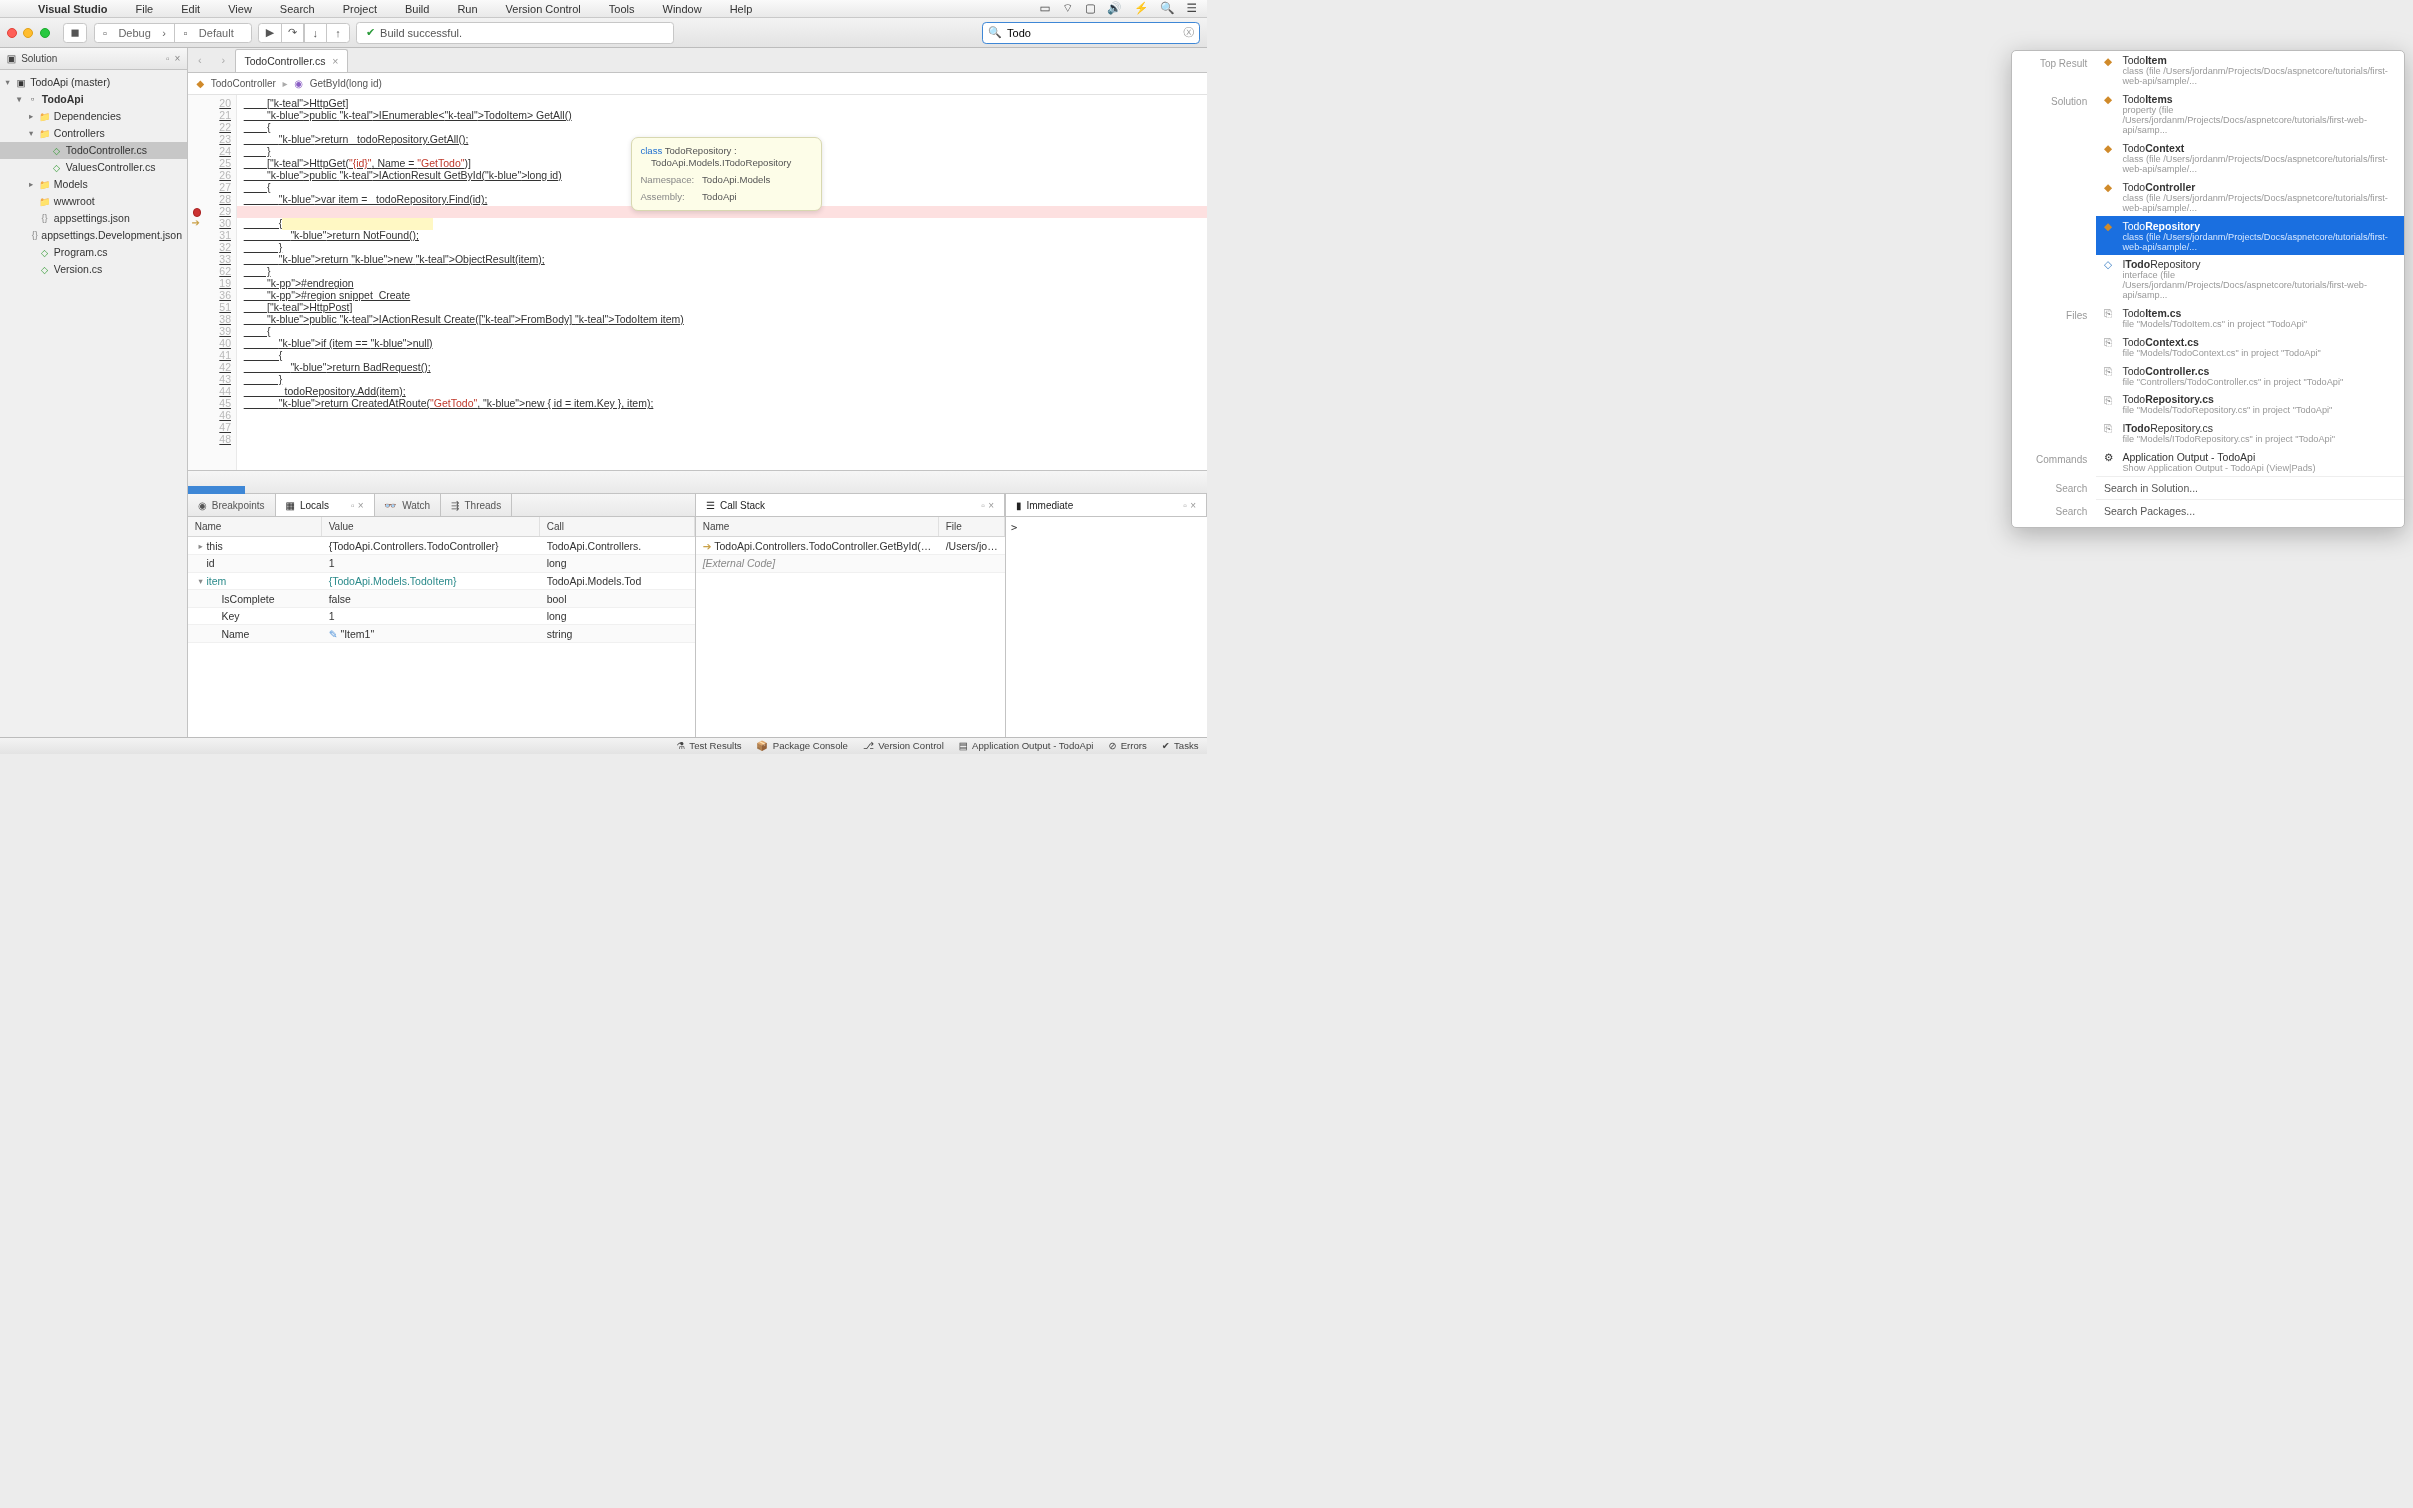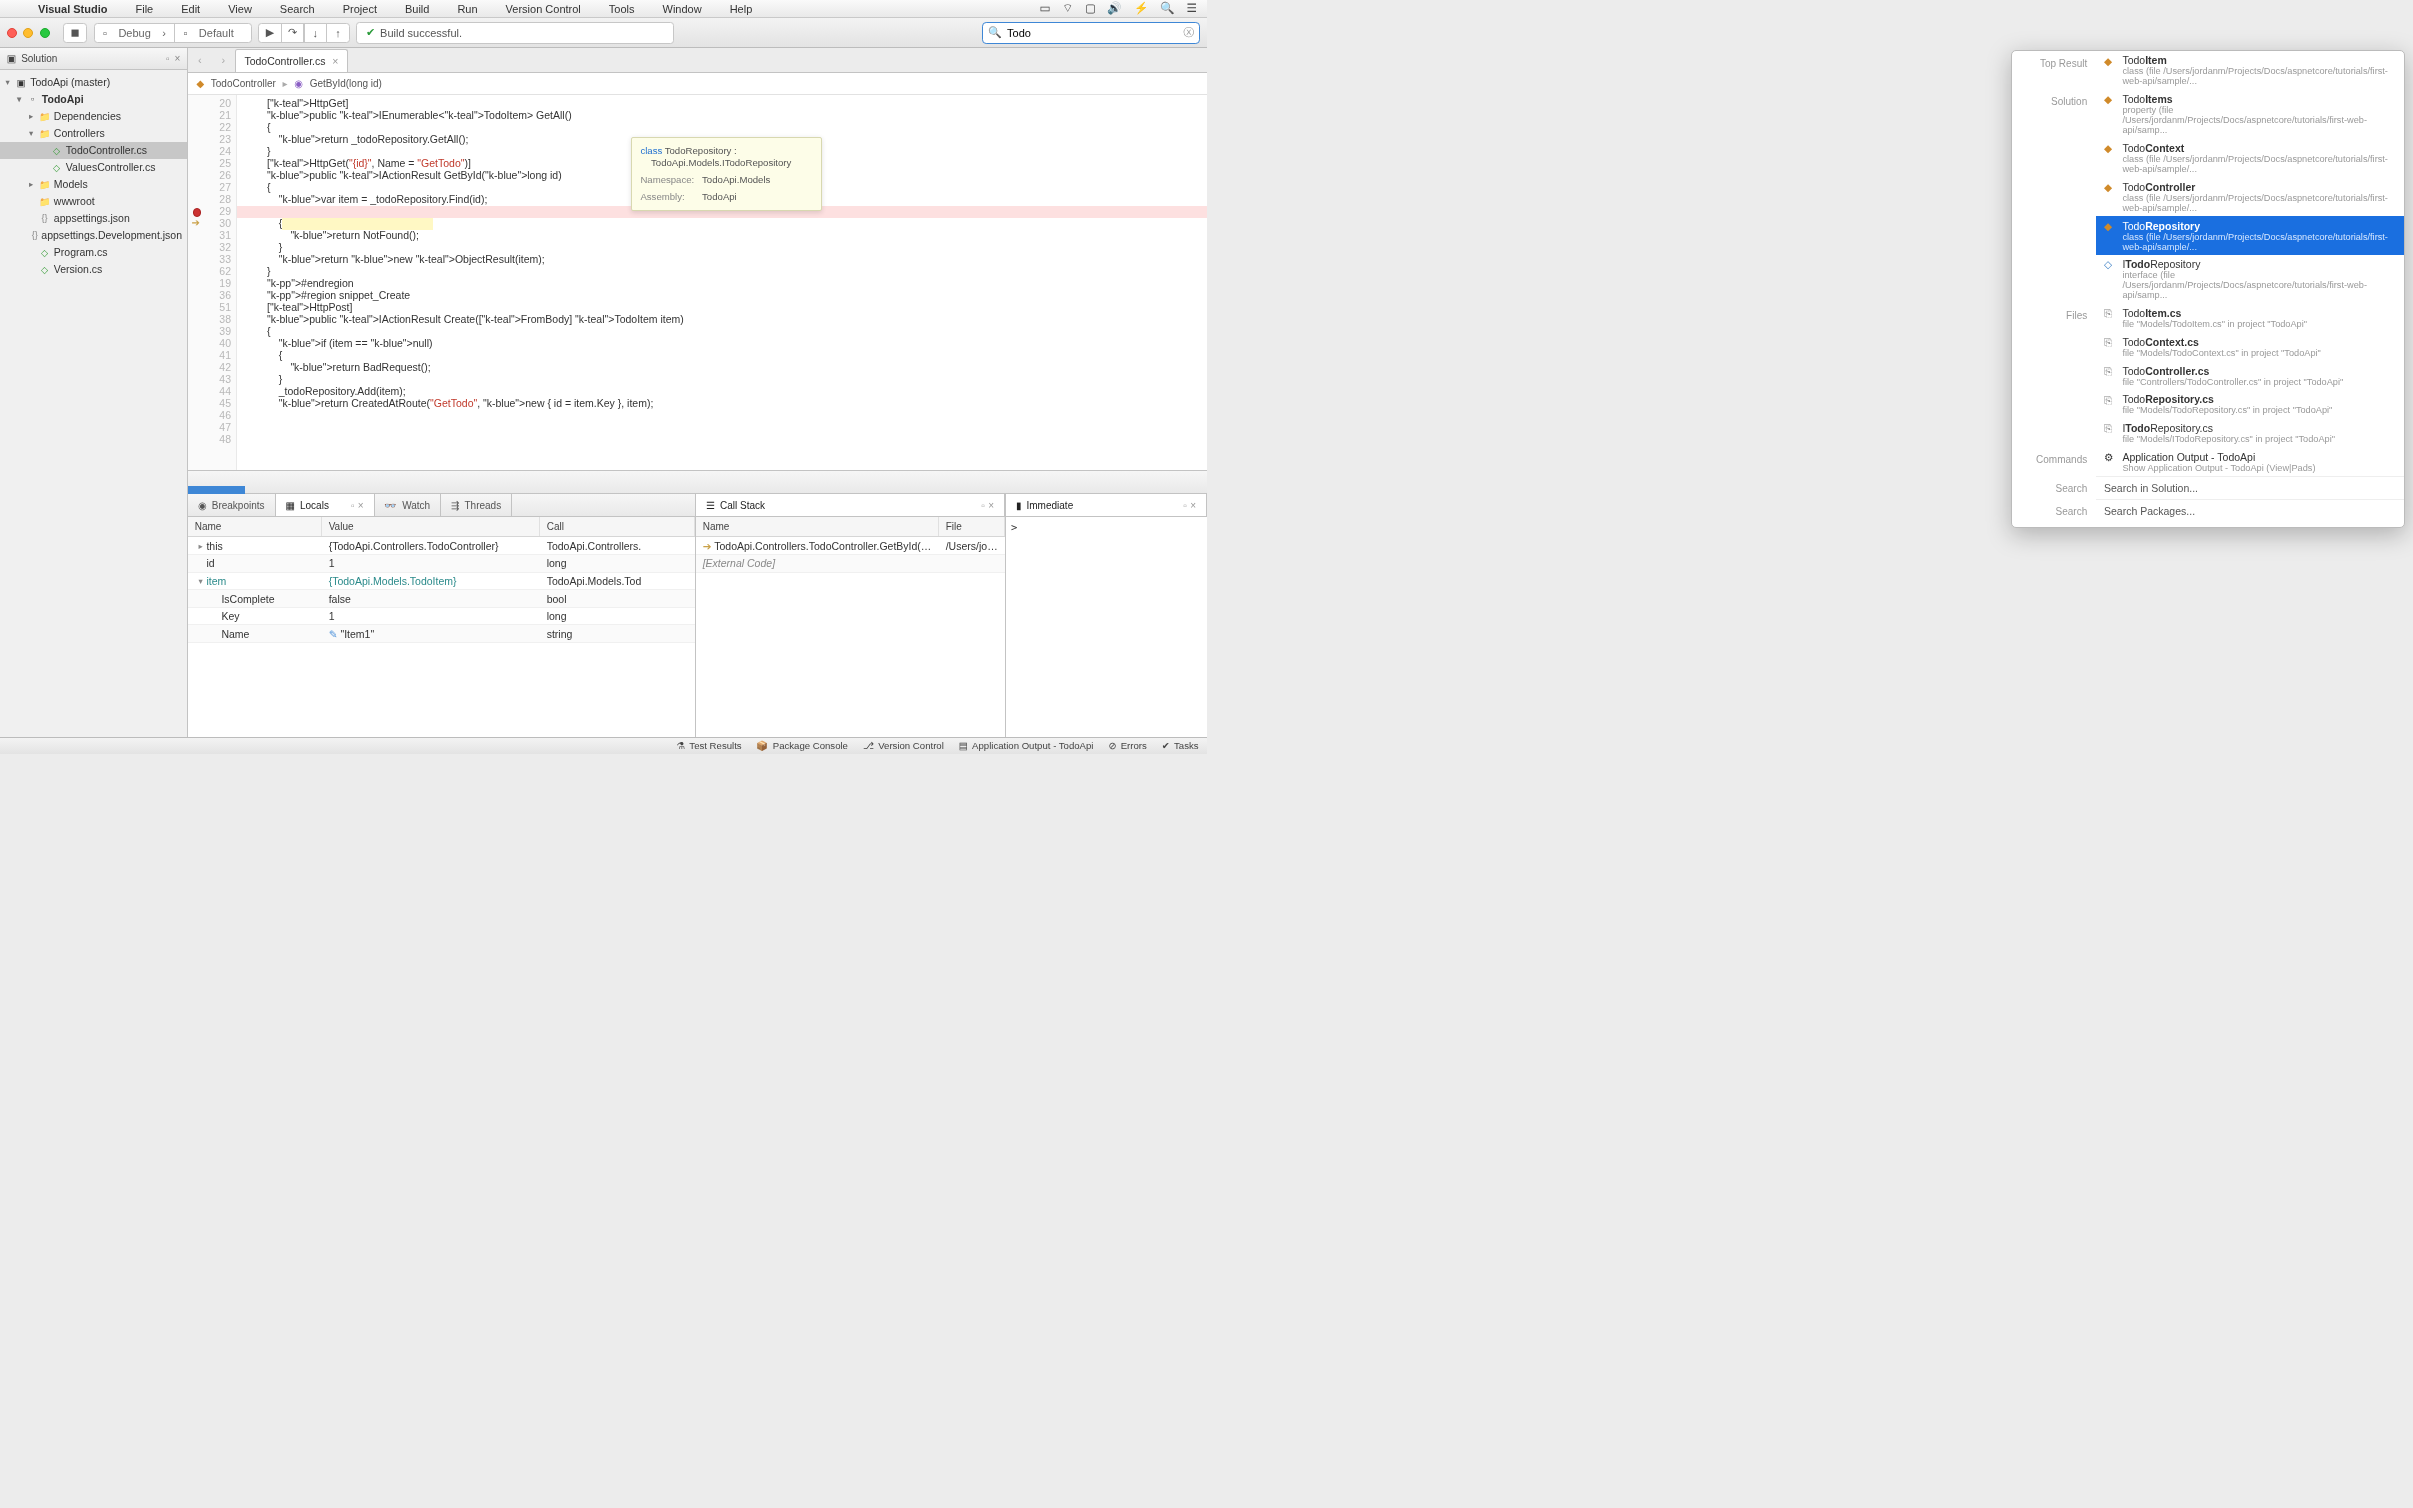--- a/index.html
+++ b/index.html
@@ -56,7 +56,7 @@
 .filetab .x{color:#999;}
 .breadcrumb{height:22px;border-bottom:0.8px solid #e2e2e2;display:flex;align-items:center;padding:0 8.4px;gap:6.7px;font-size:10px;color:#555;}
 .breadcrumb .chev{color:#aaa;}
-.codewrap{flex:1;display:flex;font-family:Menlo,Consolas,monospace;font-size:10.5px;line-height:12px;overflow:hidden;}
+.codewrap{flex:1;display:flex;font-family:Menlo,Consolas,monospace;font-size:10.5px;line-height:12px;overflow:hidden;text-decoration:underline;}
 .gutter{width:49px;background:#fafafa;border-right:0.8px solid #e9e9e9;text-align:right;color:#b8b8b8;padding:1.7px 5px 1.7px 0;position:relative;}
 .gutter .ln{height:12px;}
 .gutter .bp{position:absolute;left:5px;width:8.4px;height:8.4px;border-radius:50%;background:#c33;border:0.8px solid #a22;}

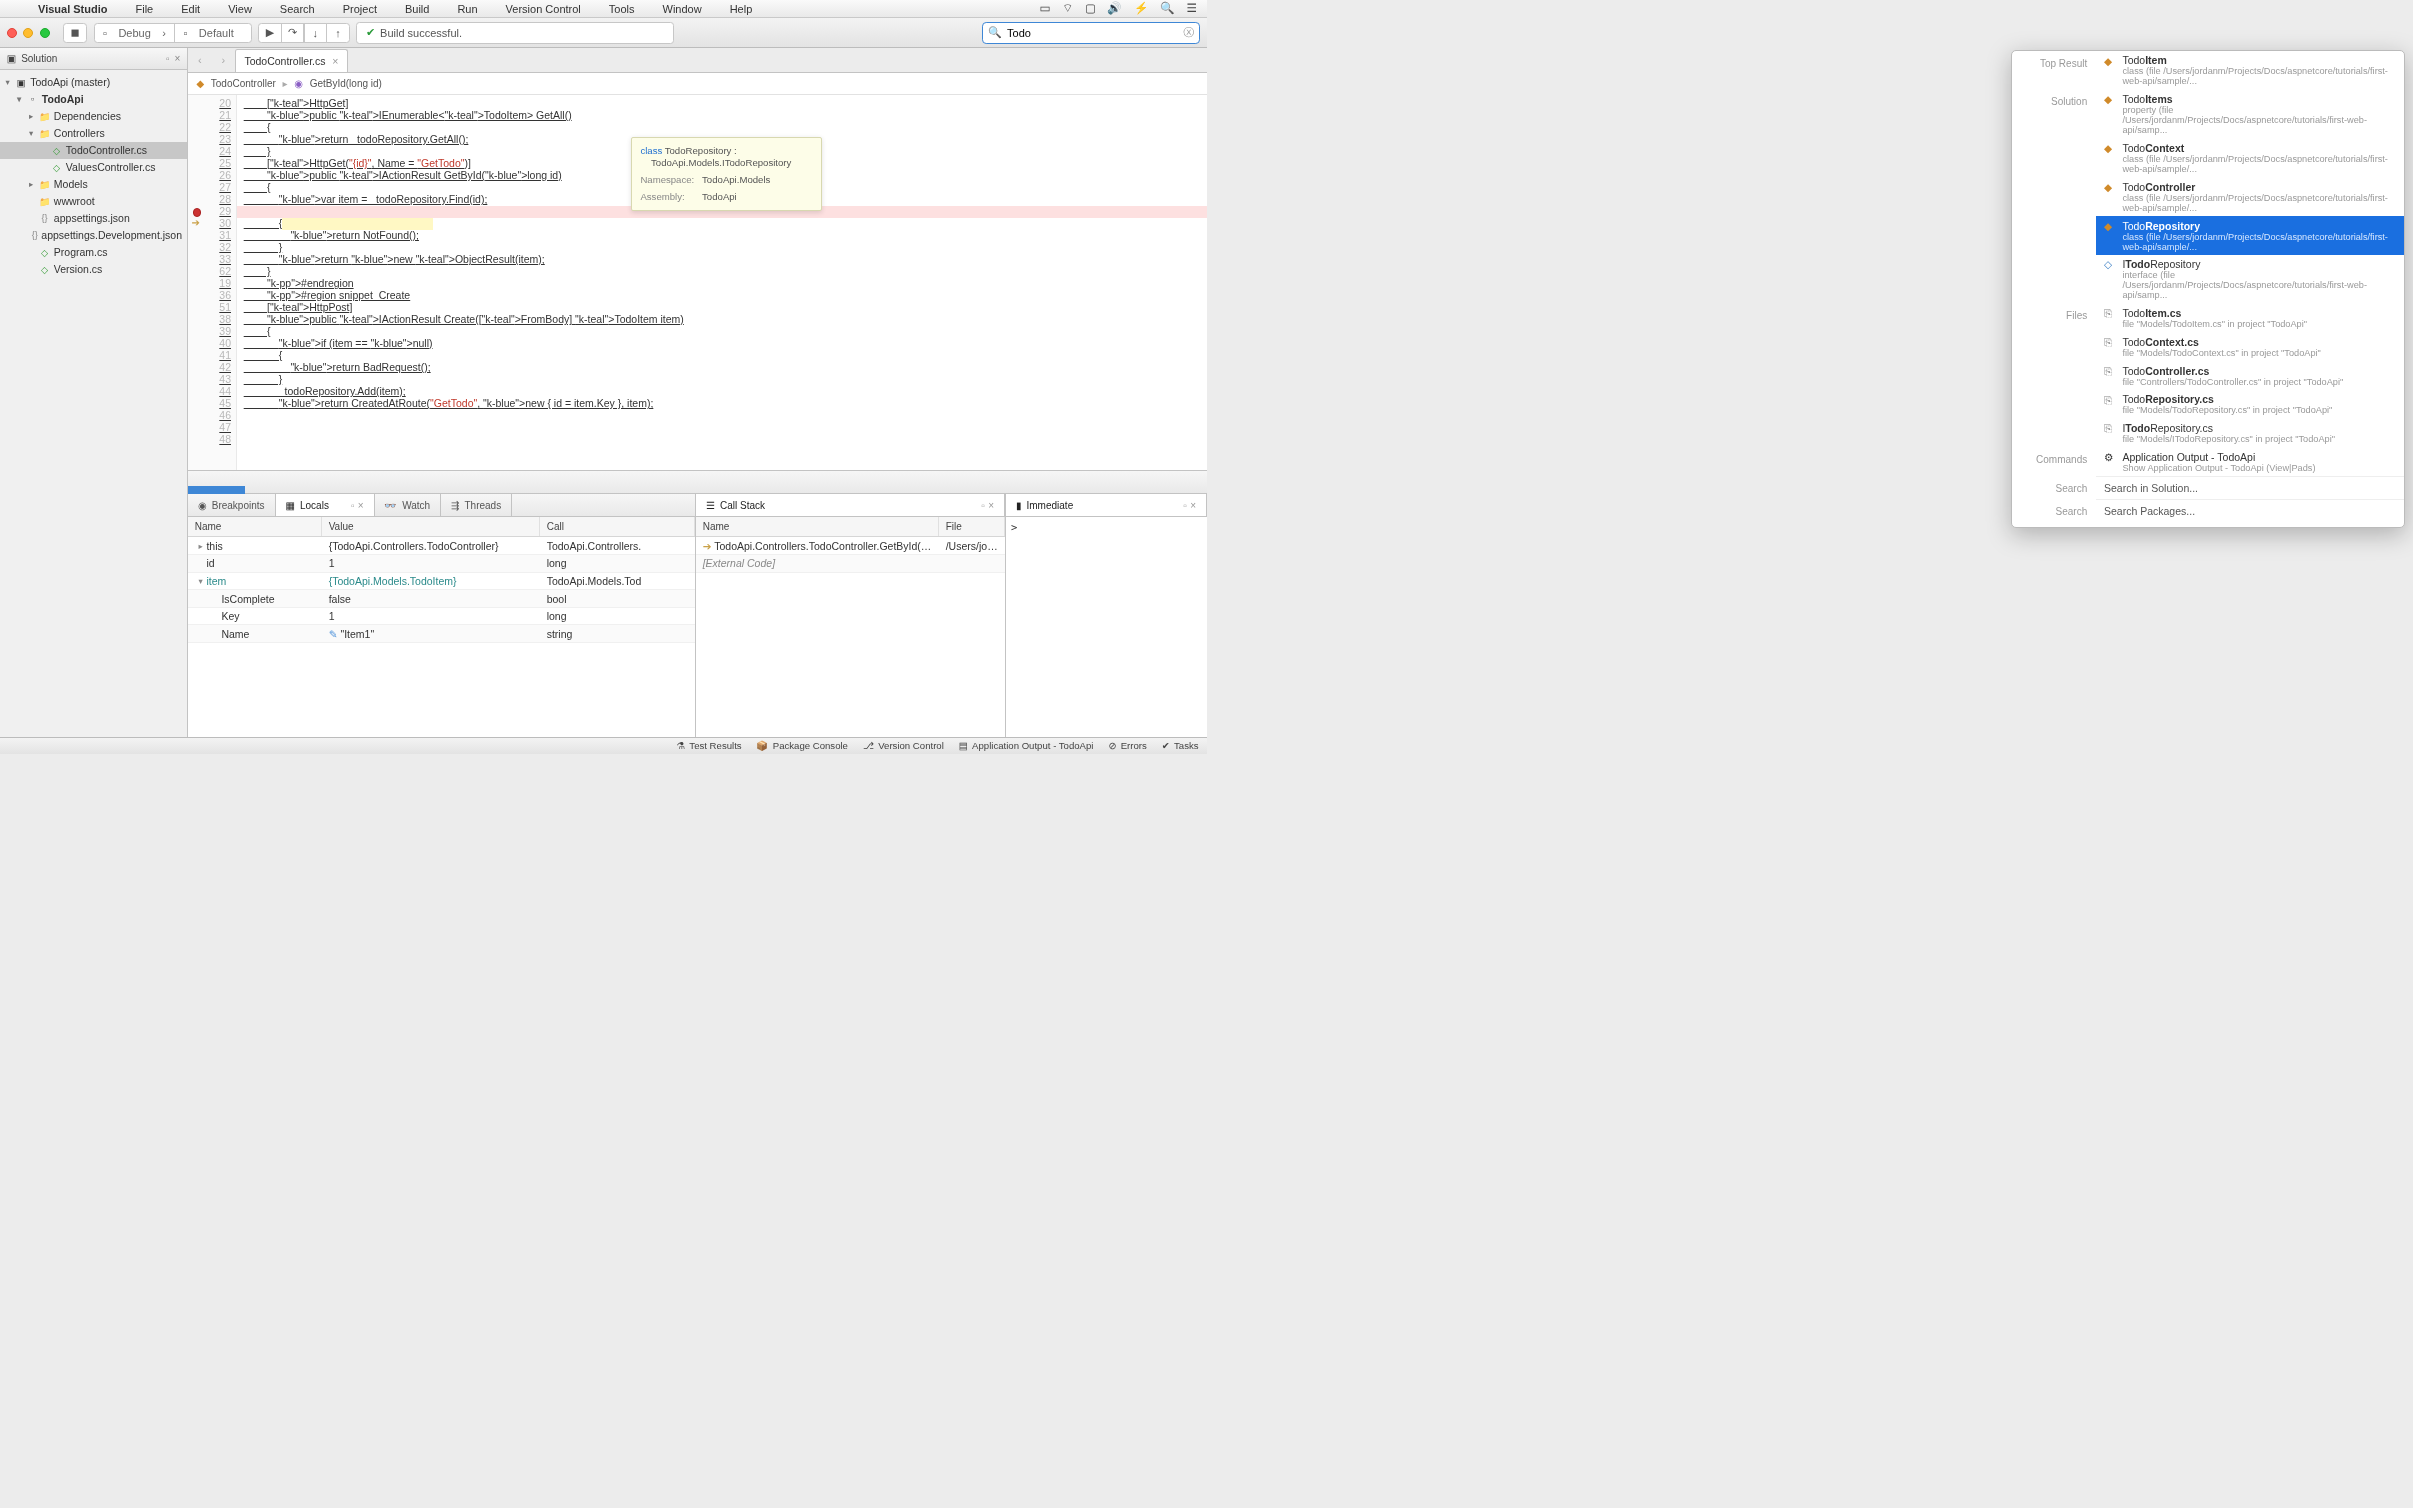--- a/index.html
+++ b/index.html
@@ -66,7 +66,7 @@
 .hl-line30{position:absolute;left:0;right:0;height:12px;background:#fff8c4;}
 .k-blue{color:#1f6fd0;}
 .k-str{color:#c0392b;}
-.tooltip{position:absolute;left:394px;top:42px;width:191px;background:#fdfde8;border:0.8px solid #d8d8b0;border-radius:2px;padding:6.7px 8.4px;font-family:Menlo,monospace;font-size:9.6px;color:#555;box-shadow:0 1.7px 5px rgba(0,0,0,.12);}
+.tooltip{position:absolute;left:394px;top:42px;width:191px;background:#fdfde8;border:0.8px solid #d8d8b0;border-radius:7px;padding:6.7px 8.4px;font-family:Menlo,monospace;font-size:9.6px;color:#555;box-shadow:0 1.7px 5px rgba(0,0,0,.12);}
 .tooltip .row{display:flex;gap:6.7px;margin-top:5px;}
 .tooltip .lbl{width:55px;color:#888;}
 

